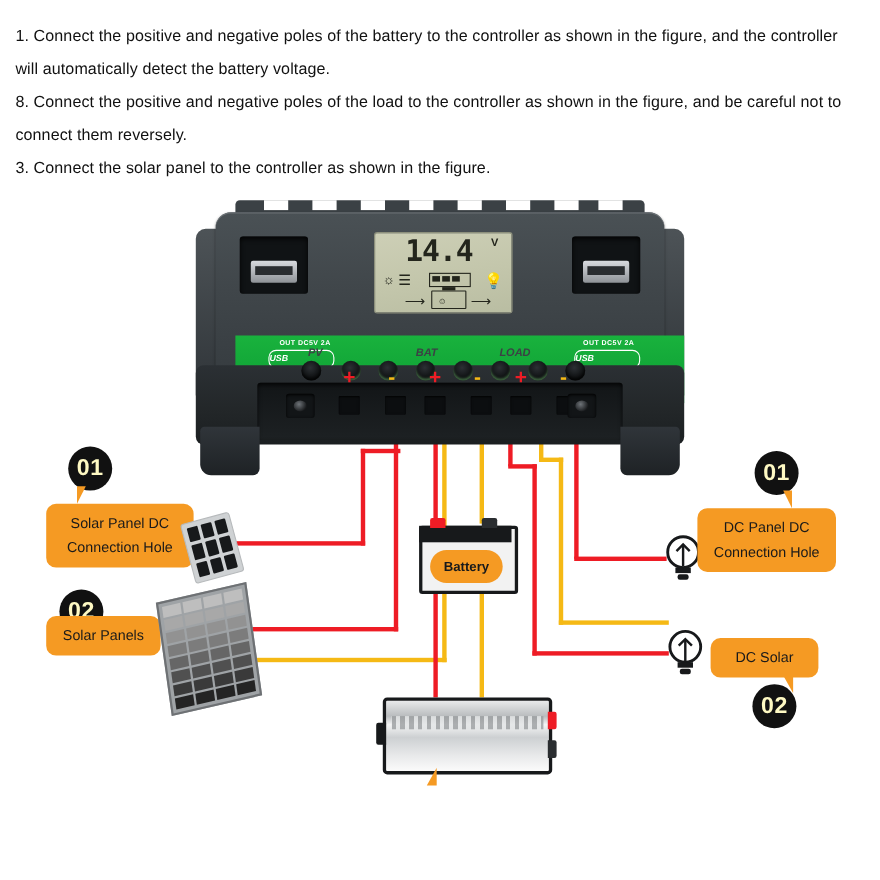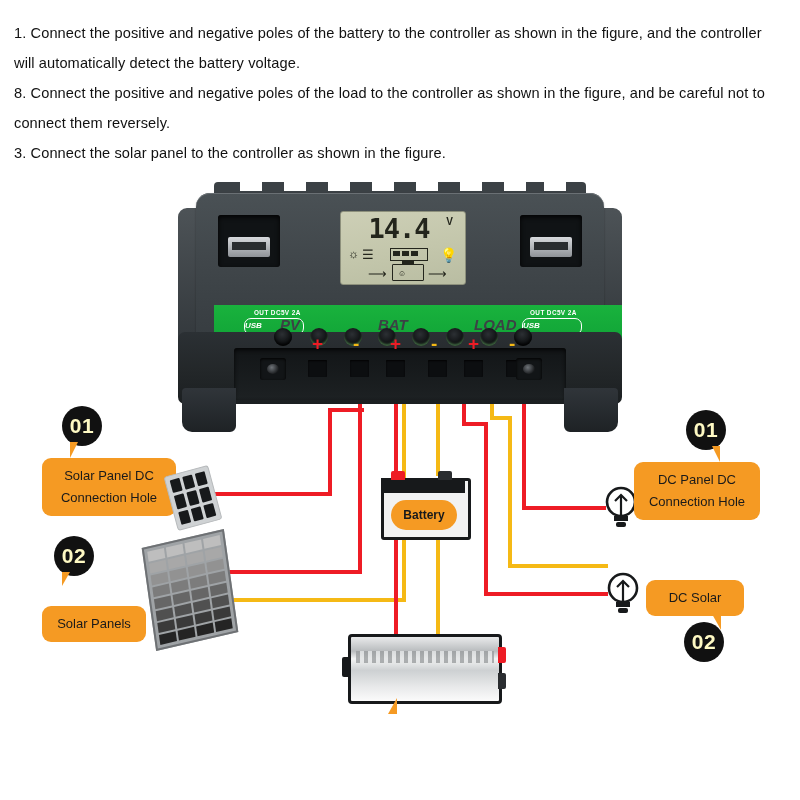--- a/index.html
+++ b/index.html
@@ -92,7 +92,7 @@
     background:radial-gradient(circle at 45% 35%,#2c3034,#0a0c0d 70%);
     box-shadow:inset 0 -2px 2px rgba(120,200,120,.45);}
   .screw.plain{box-shadow:inset 0 -2px 3px rgba(0,0,0,.7);}
-  .term-ghost{position:absolute;top:-12px;font-size:15px;font-weight:bold;color:#3c4145;font-style:italic;}
+  .term-ghost{position:absolute;top:-12px;font-size:10px;font-weight:bold;color:#3c4145;font-style:italic;}
 
   
   .pol{position:absolute;font-size:19px;font-weight:bold;line-height:1;}

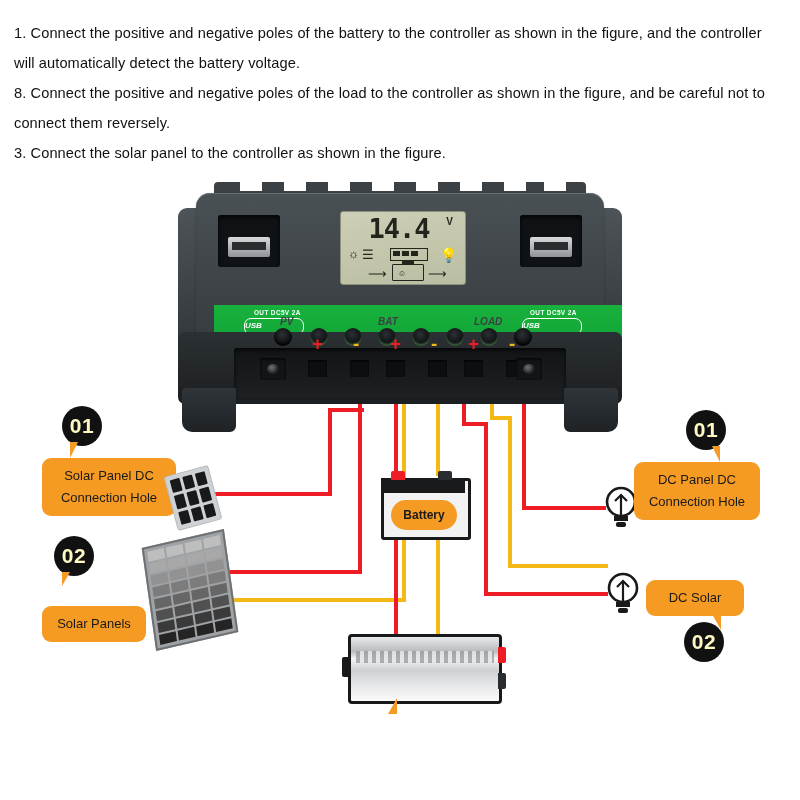--- a/index.html
+++ b/index.html
@@ -254,7 +254,7 @@
     <div class="screwrow">
       <span class="term-ghost" style="left:6px;">PV</span>
       <span class="term-ghost" style="left:104px;">BAT</span>
-      <span class="term-ghost" style="left:200px;">LOAD</span>
+      <span class="term-ghost" style="left:180px;">LOAD</span>
       <div class="screw plain" style="left:0;"></div>
       <div class="screw" style="left:36px;"></div>
       <div class="screw" style="left:70px;"></div>

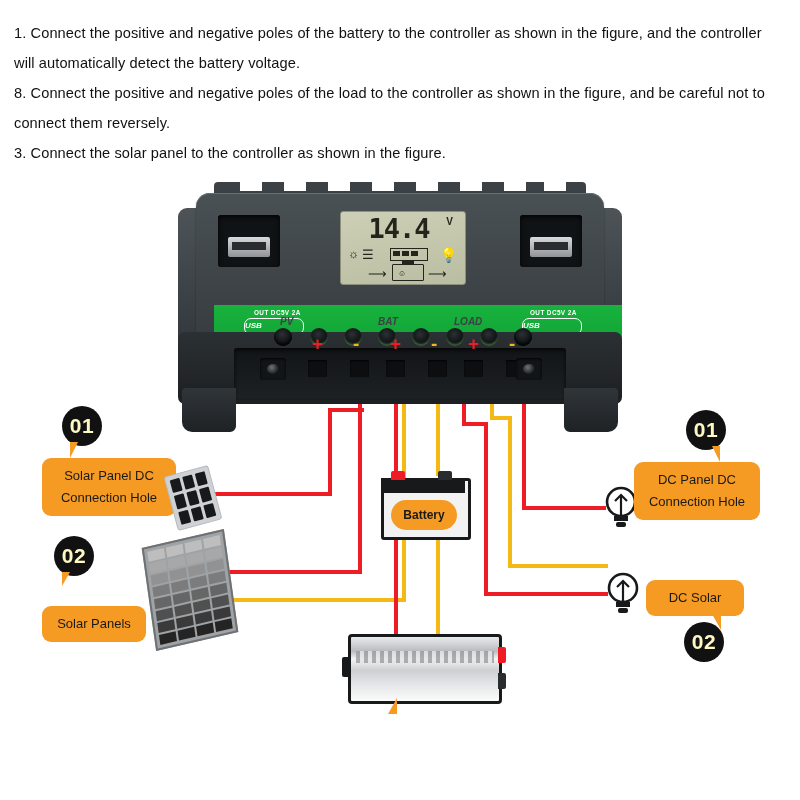--- a/index.html
+++ b/index.html
@@ -310,7 +310,7 @@
 
   <div class="badge" style="left:54px;top:366px;">02</div>
   <div class="tail" style="left:62px;top:402px;border-left:8px solid #f59a23;border-bottom:14px solid transparent;"></div>
-  <div class="cbox" style="left:42px;top:436px;width:104px;">
+  <div class="cbox" style="left:42px;top:390px;width:104px;">
     <div>Solar Panels</div>
   </div>
 

